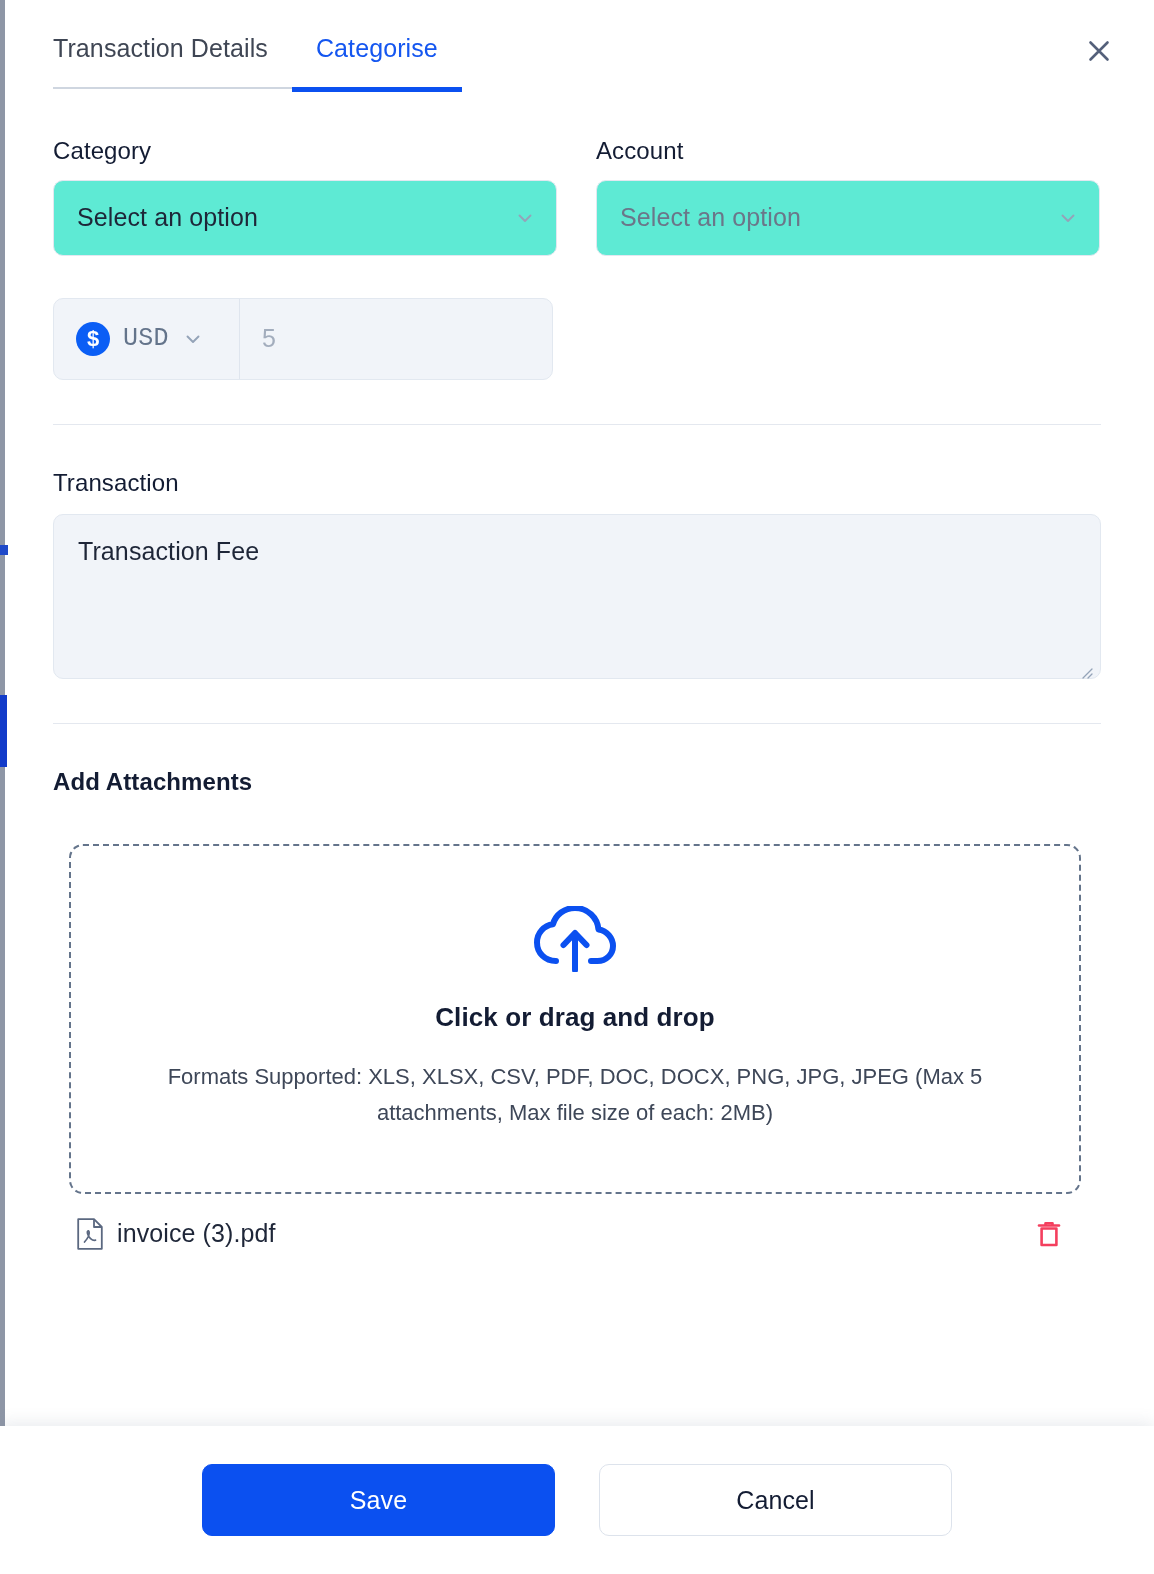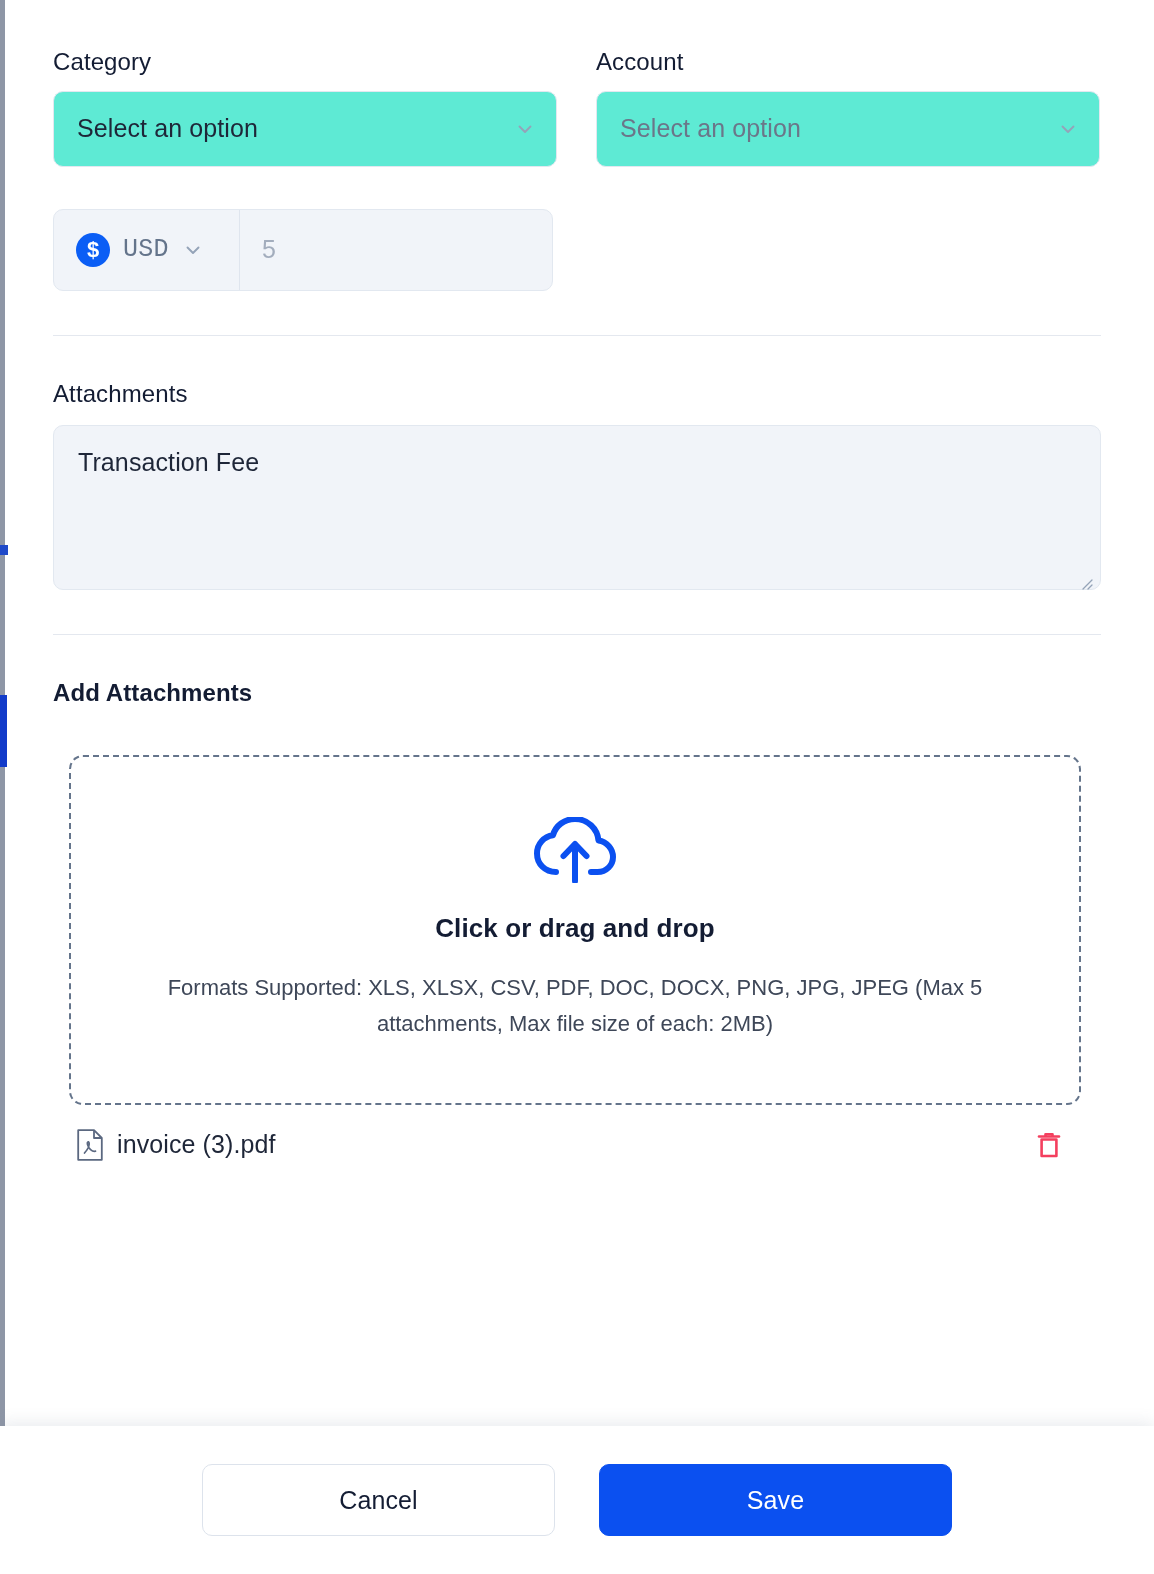--- a/index.html
+++ b/index.html
@@ -307,6 +307,21 @@
   <div class="edge-artifact c"></div>
   <div class="edge-artifact b"></div>
 
+  <div class="header">
+    <div class="tabstrip">
+      <div class="tab inactive">
+        <span>Transaction Details</span>
+      </div>
+      <div class="tab active">
+        <span>Categorise</span>
+      </div>
+    </div>
+    <div class="close-btn">
+      <svg width="26" height="26" viewBox="0 0 26 26" fill="none">
+        <path d="M4.5 4.5 L21.5 21.5 M21.5 4.5 L4.5 21.5" stroke="#54607a" stroke-width="2.6" stroke-linecap="round"></path>
+      </svg>
+    </div>
+  </div>
 
   <div class="body">
 

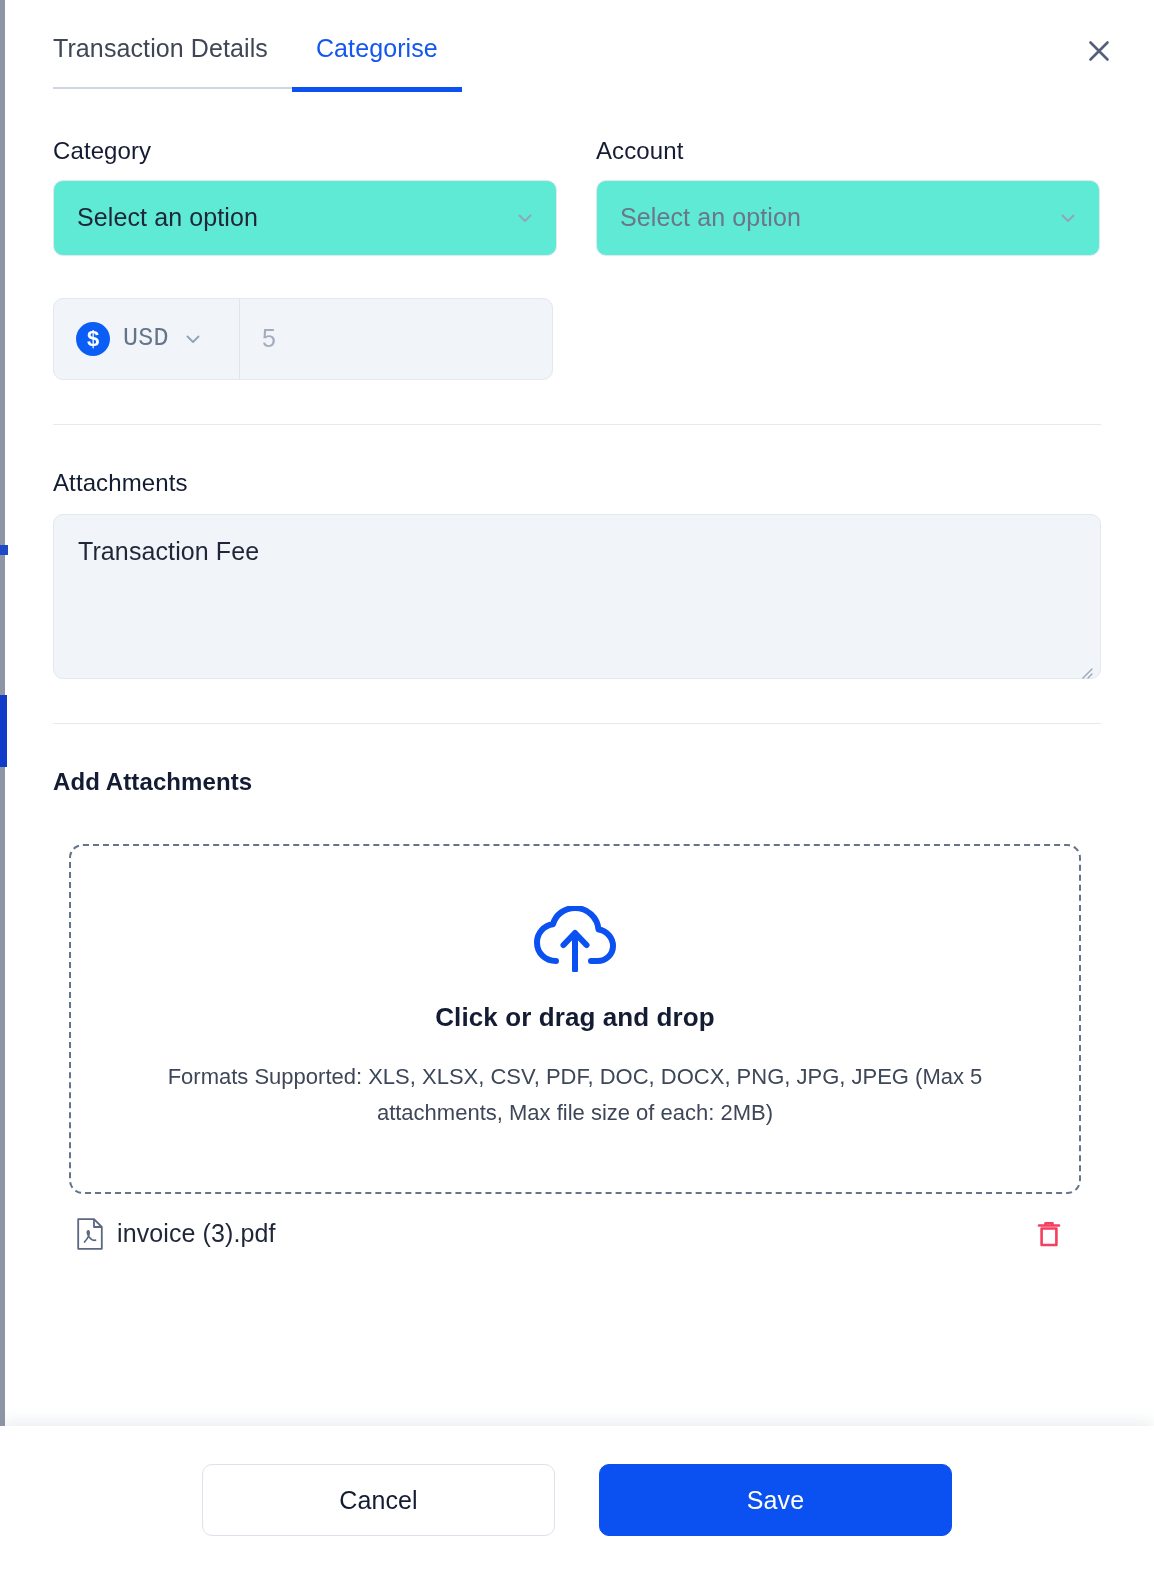--- a/index.html
+++ b/index.html
@@ -369,7 +369,7 @@
     <div class="divider"></div>
 
     <div class="desc-block">
-      <div class="field-label">Attachments</div>
+      <div class="field-label">Transaction</div>
       <div class="textarea">
         <span>Transaction Fee</span>
         <span class="resize-grip">

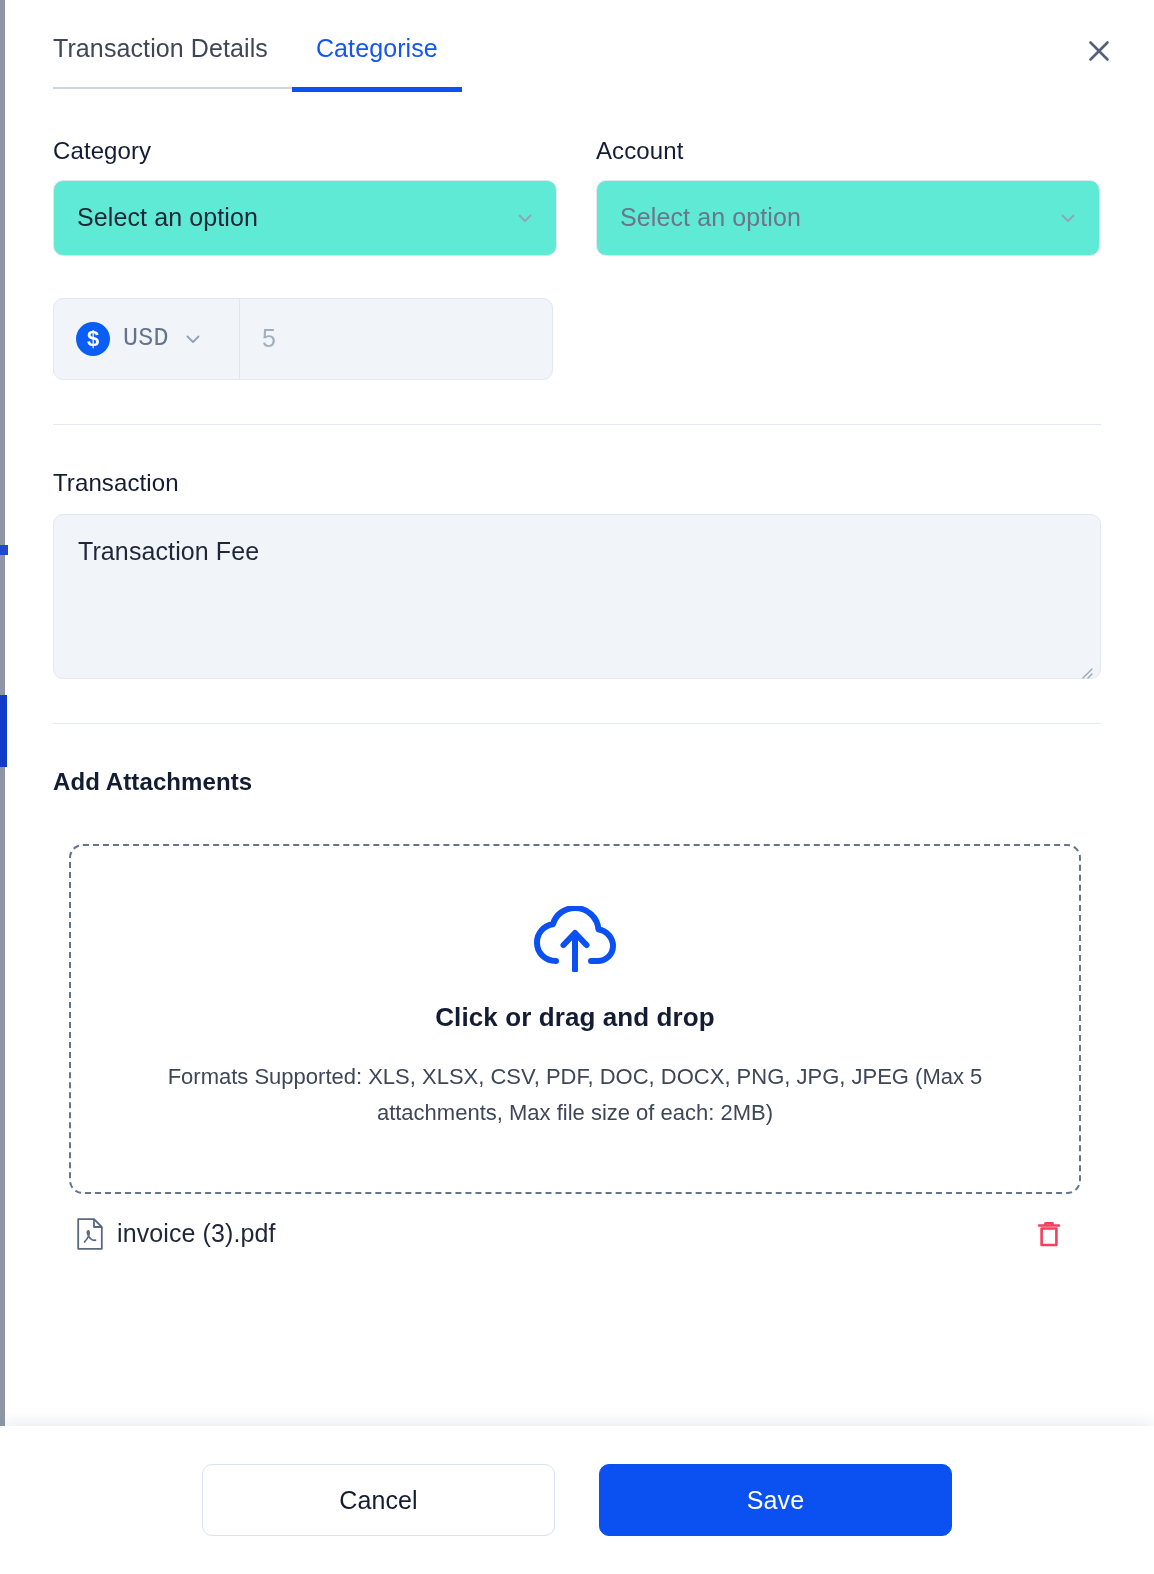--- a/index.html
+++ b/index.html
@@ -417,12 +417,12 @@
   </div>
 
   <div class="footer">
+    <div class="btn btn-save">
+      <span>Save</span>
+    </div>
     <div class="btn btn-cancel">
       <span>Cancel</span>
     </div>
-    <div class="btn btn-save">
-      <span>Save</span>
-    </div>
   </div>
 
 </div>

